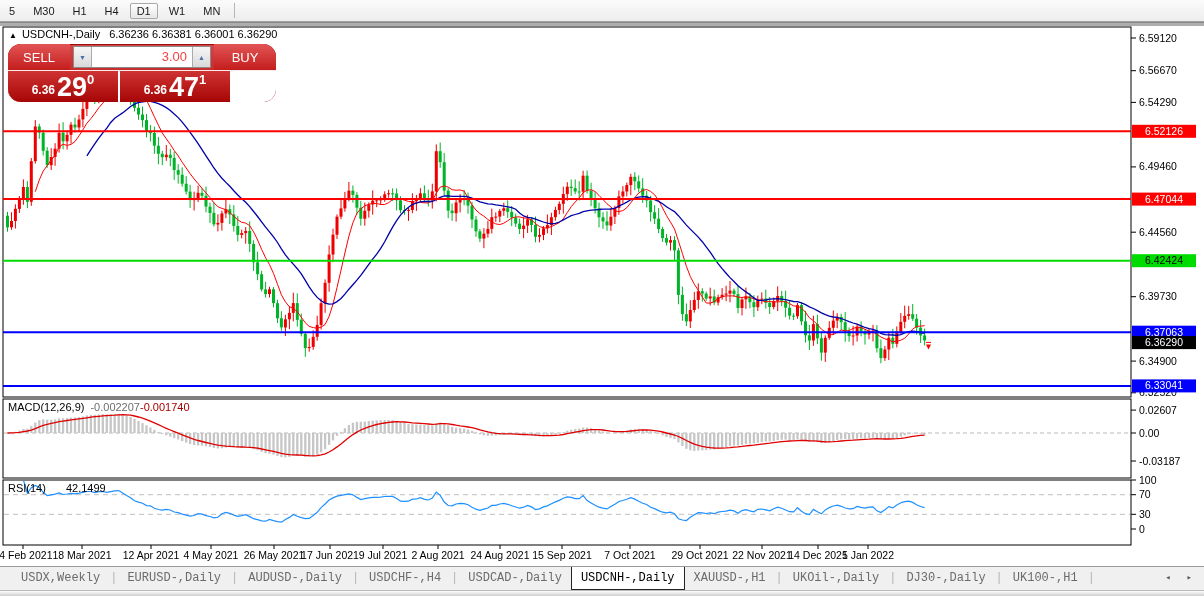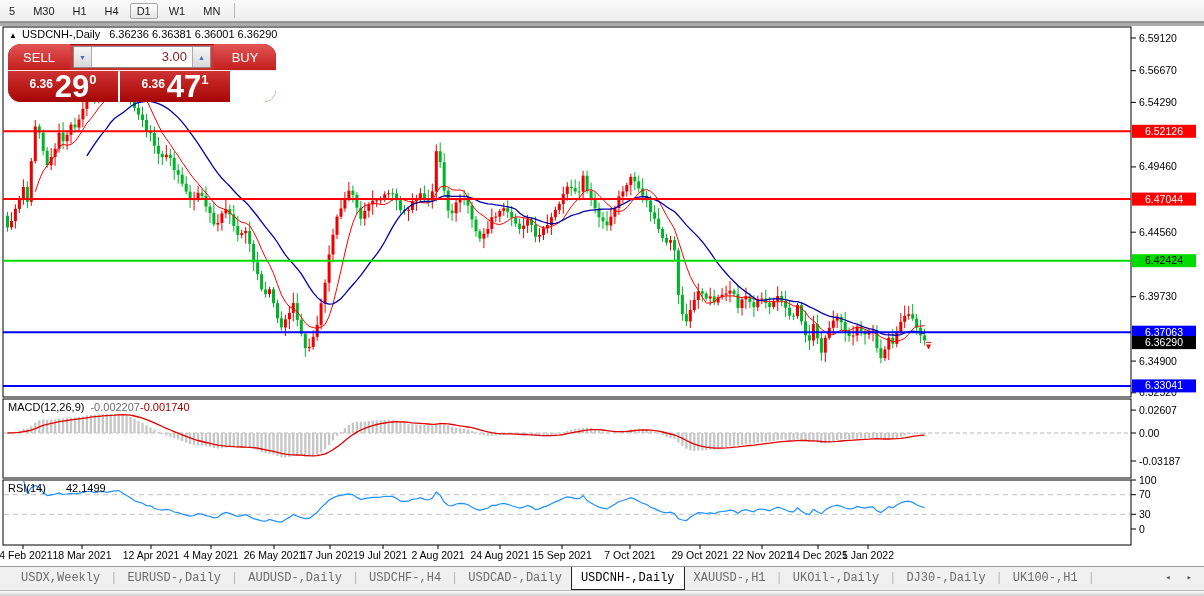--- a/index.html
+++ b/index.html
@@ -31,7 +31,7 @@
     display:flex;align-items:center;justify-content:center;cursor:pointer;}
   .spin-btn.dn{border-right:1px solid #aaa;}
   .spin-btn.up{border-left:1px solid #aaa;}
-  .vol{flex:1;text-align:right;padding-right:5px;font-size:13px;line-height:20px;color:#7f1d1d;}
+  .vol{flex:1;text-align:right;padding-right:5px;font-size:13px;line-height:20px;color:#ef4444;}
   .tp-row2{display:flex;height:31px;background:#fff;gap:2px;}
   .price-cell{width:110px;display:flex;align-items:center;justify-content:center;color:#fff;
     background:linear-gradient(#cf3333,#a60505);padding-bottom:1px;cursor:pointer;}

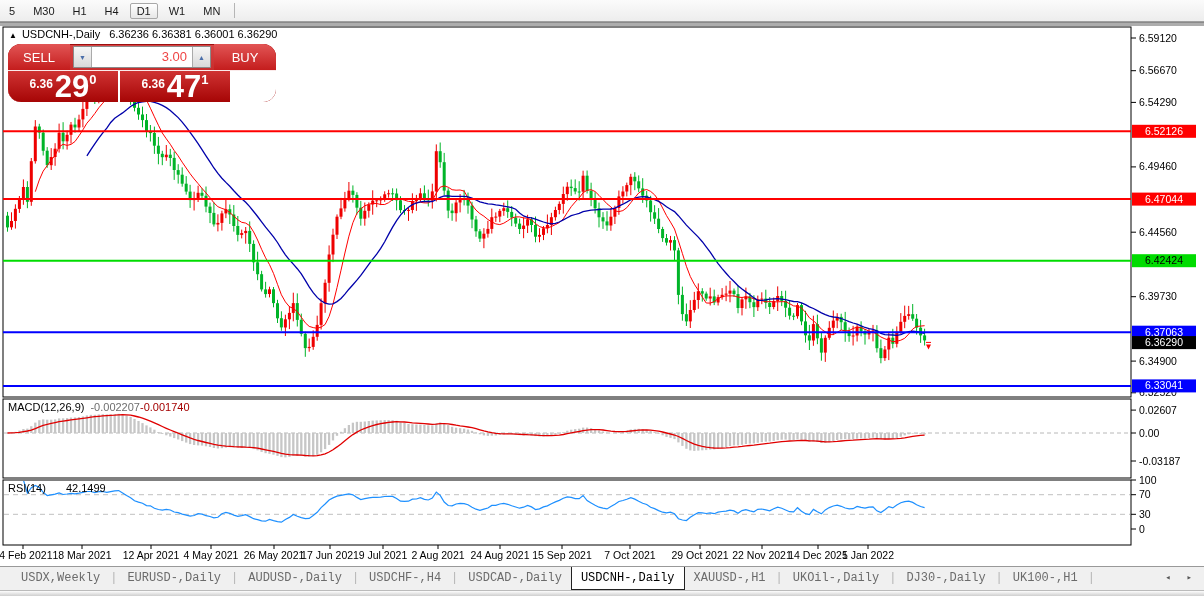--- a/index.html
+++ b/index.html
@@ -33,7 +33,7 @@
   .spin-btn.up{border-left:1px solid #aaa;}
   .vol{flex:1;text-align:right;padding-right:5px;font-size:13px;line-height:20px;color:#ef4444;}
   .tp-row2{display:flex;height:31px;background:#fff;gap:2px;}
-  .price-cell{width:110px;display:flex;align-items:center;justify-content:center;color:#fff;
+  .price-cell{width:110px;display:flex;align-items:flex-end;justify-content:center;color:#fff;
     background:linear-gradient(#cf3333,#a60505);padding-bottom:1px;cursor:pointer;}
   .pc-small{font-size:12px;font-weight:bold;margin:0 2px 4px 0;}
   .pc-big{font-size:31px;font-weight:bold;line-height:27px;}

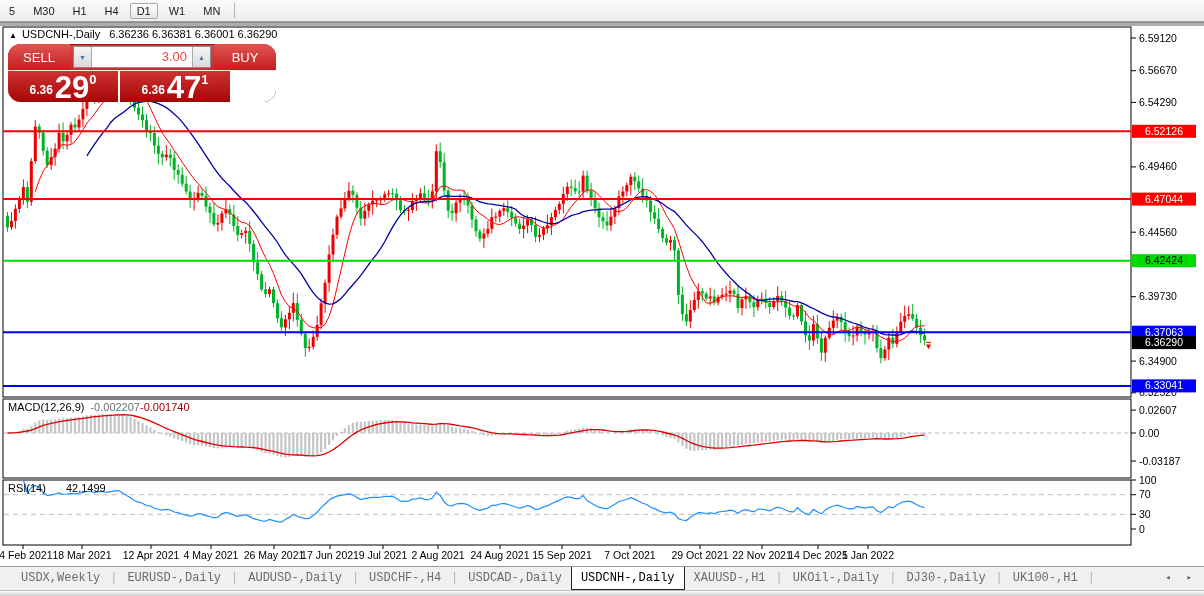--- a/index.html
+++ b/index.html
@@ -36,7 +36,7 @@
   .price-cell{width:110px;display:flex;align-items:flex-end;justify-content:center;color:#fff;
     background:linear-gradient(#cf3333,#a60505);padding-bottom:1px;cursor:pointer;}
   .pc-small{font-size:12px;font-weight:bold;margin:0 2px 4px 0;}
-  .pc-big{font-size:31px;font-weight:bold;line-height:27px;}
+  .pc-big{font-size:27px;font-weight:bold;line-height:27px;}
   .pc-sup{font-size:13px;font-weight:bold;align-self:flex-start;margin-top:1px;}
   .ind-caption{position:absolute;left:8px;font-size:11px;color:#000;white-space:nowrap;}
   .ind-caption .v1{color:#6e6e6e;margin-left:6px;margin-top:39px;}

